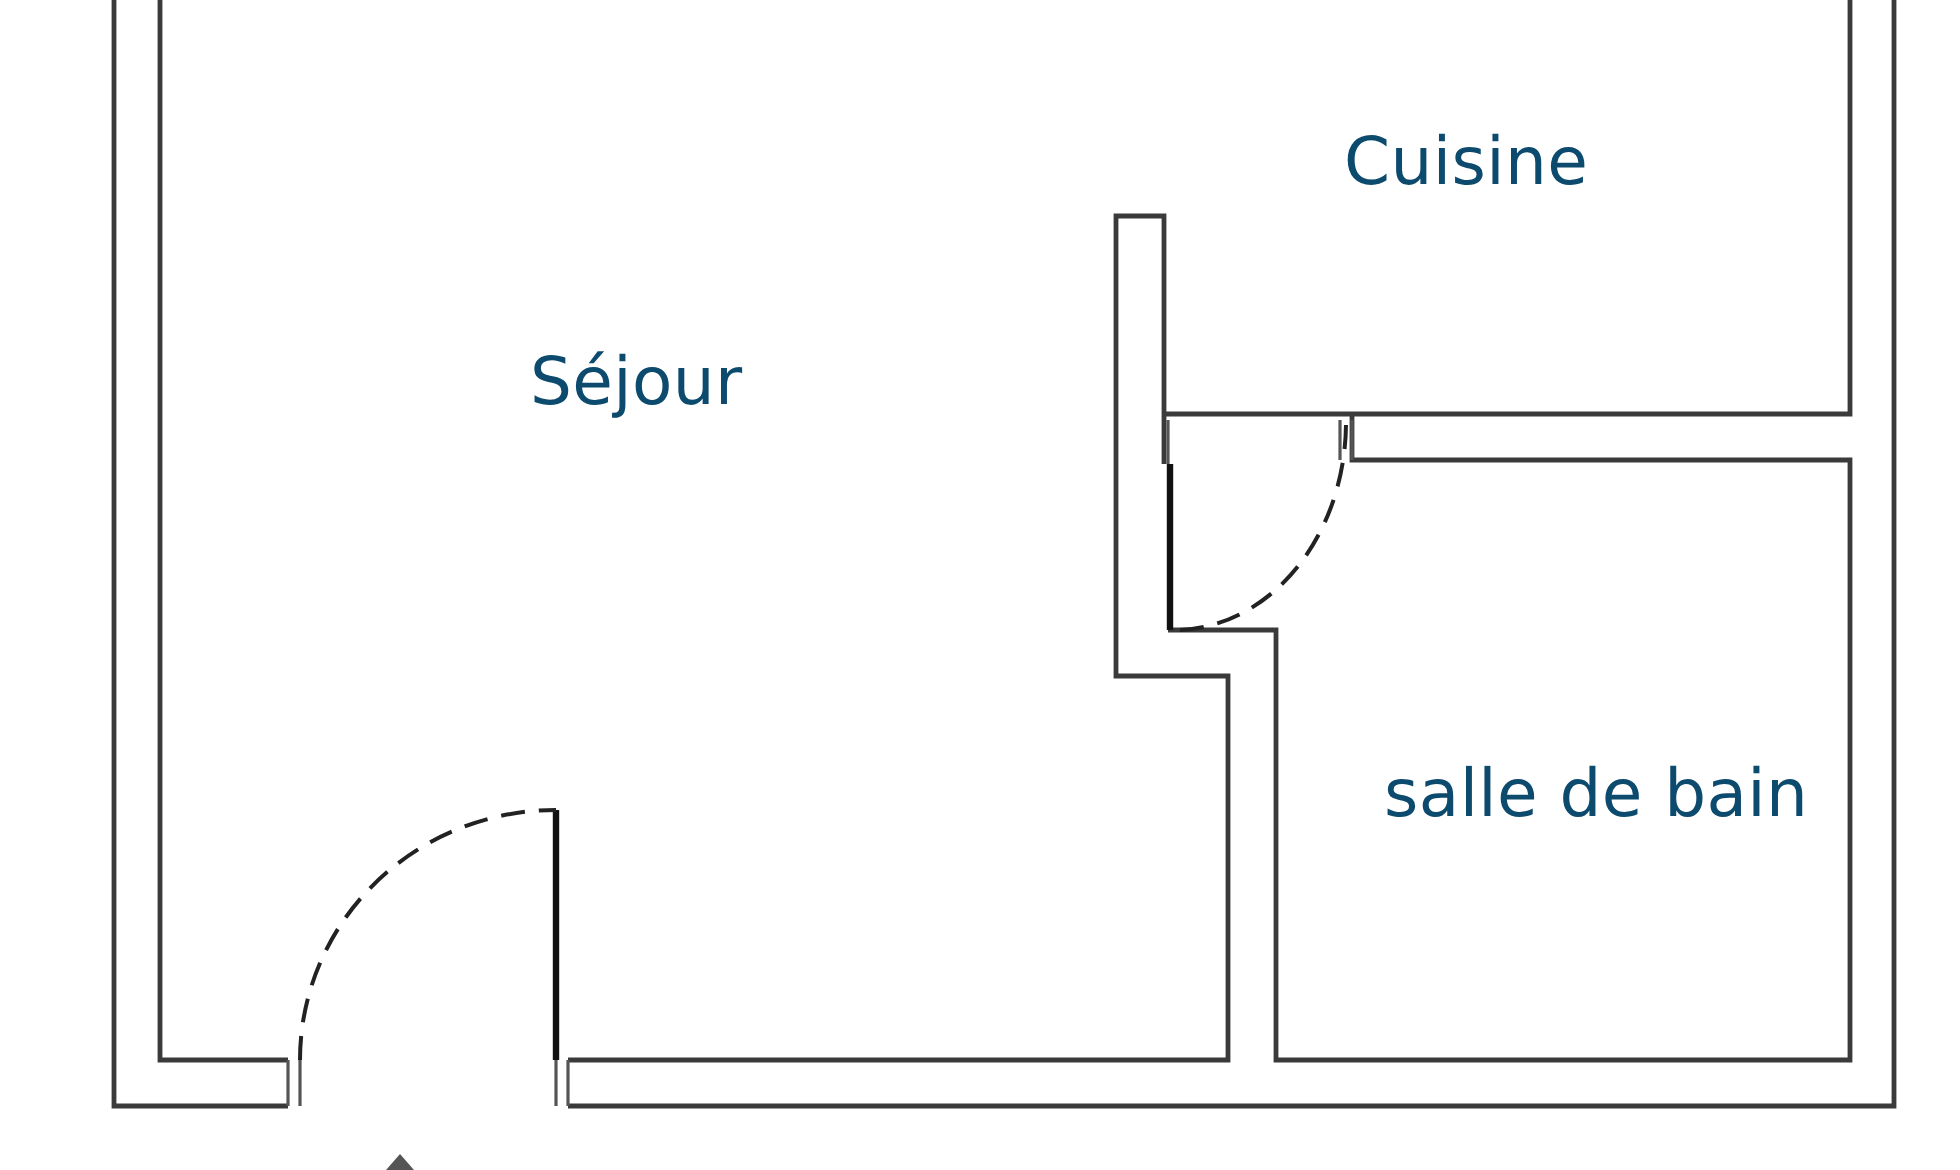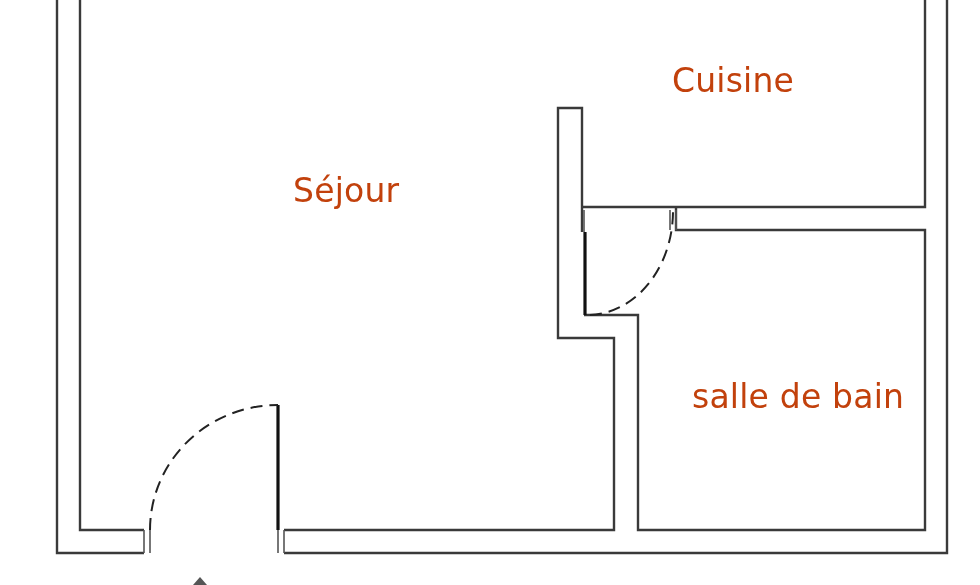--- a/index.html
+++ b/index.html
@@ -10,7 +10,7 @@
   .jamb { fill: none; stroke: #555555; stroke-width: 1.6; }
   .leaf { fill: none; stroke: #111111; stroke-width: 3.2; }
   .swing { fill: none; stroke: #222222; stroke-width: 2; stroke-dasharray: 12 7; }
-  .room-label { position: absolute; color: #c2410c; font-size: 33px; line-height: 1;
+  .room-label { position: absolute; color: #0c4a6e; font-size: 33px; line-height: 1;
                 white-space: nowrap; letter-spacing: 0.2px; }
   .arrow-mark { position: absolute; width: 0; height: 0;
                 border-left: 7px solid transparent; border-right: 7px solid transparent;

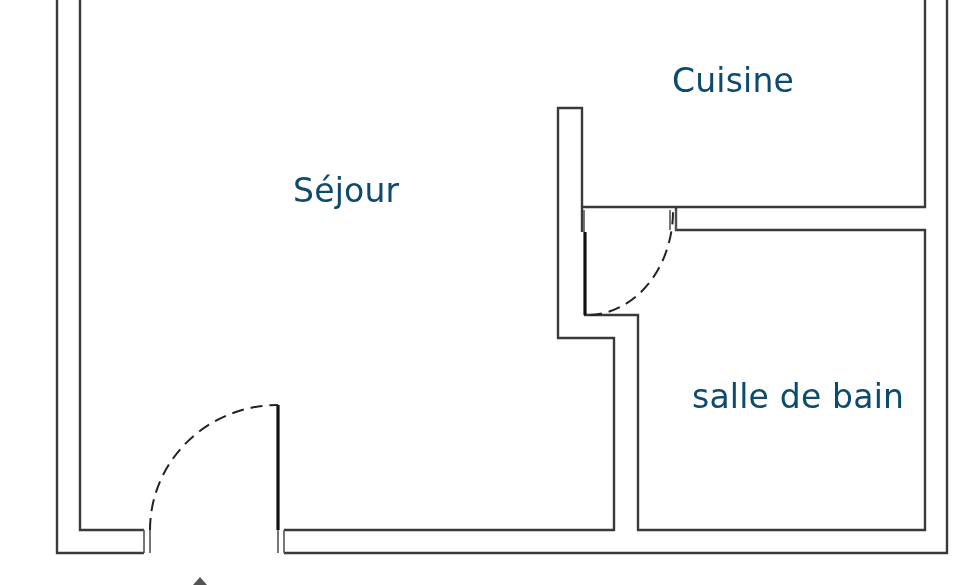--- a/index.html
+++ b/index.html
@@ -66,7 +66,7 @@
   </g>
 </svg>
 
-<div class="room-label" style="left:265px; top:174px;margin-left:28px;">Séjour</div>
+<div class="room-label" style="left:265px; top:174px;">Séjour</div>
 <div class="room-label" style="left:672px; top:64px;">Cuisine</div>
 <div class="room-label" style="left:668px; top:380px;margin-left:24px;">salle de bain</div>
 

